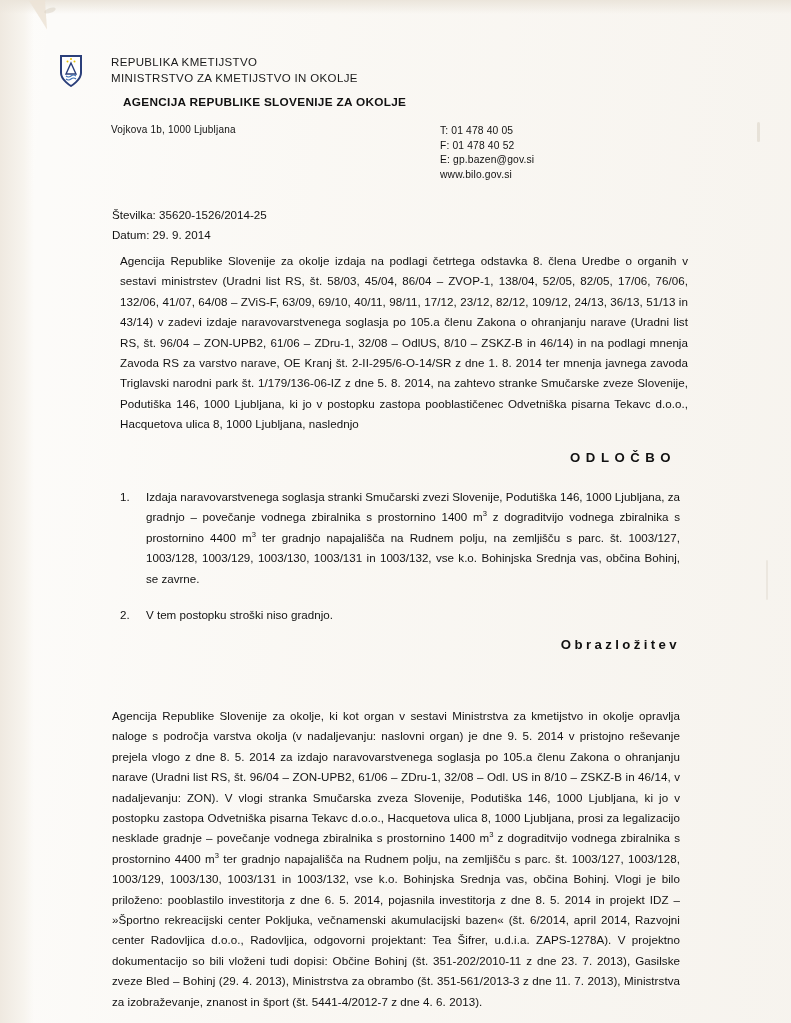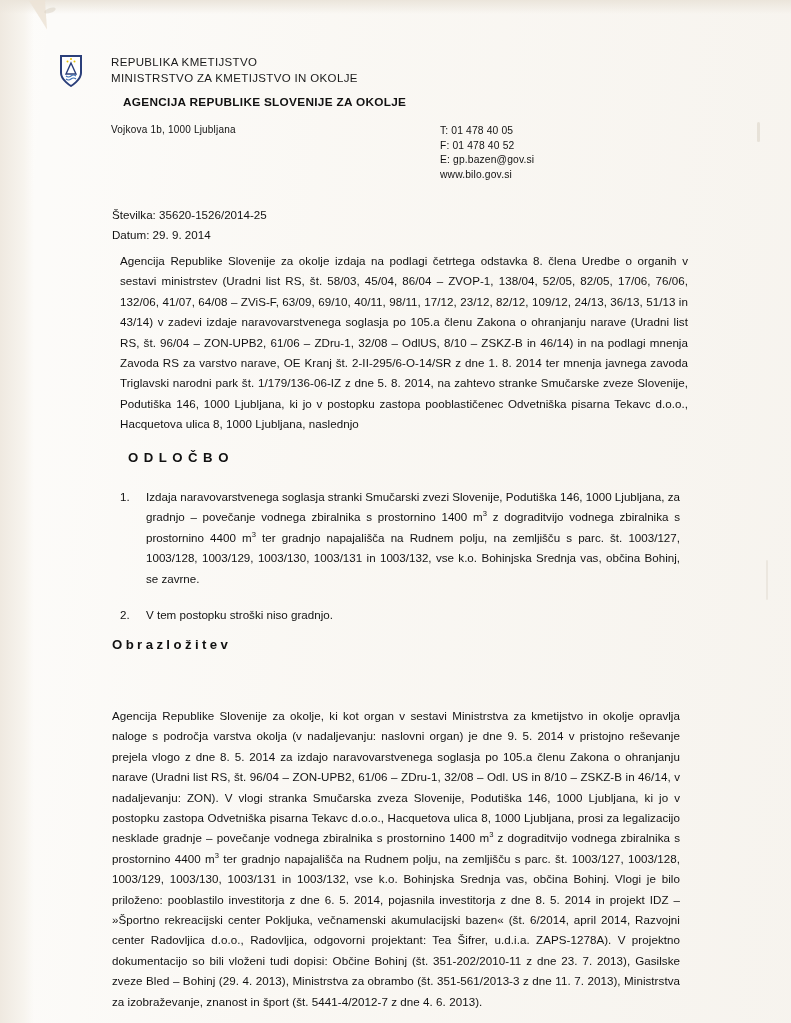--- a/index.html
+++ b/index.html
@@ -129,10 +129,10 @@
   }
   .title-odlocbo {
     position: absolute;
-    left: 128px;
+    left: 108px;
     top: 450px;
     width: 568px;
-    text-align: left;
+    text-align: right;
     font-size: 13.2px;
     font-weight: bold;
     letter-spacing: 5.5px;

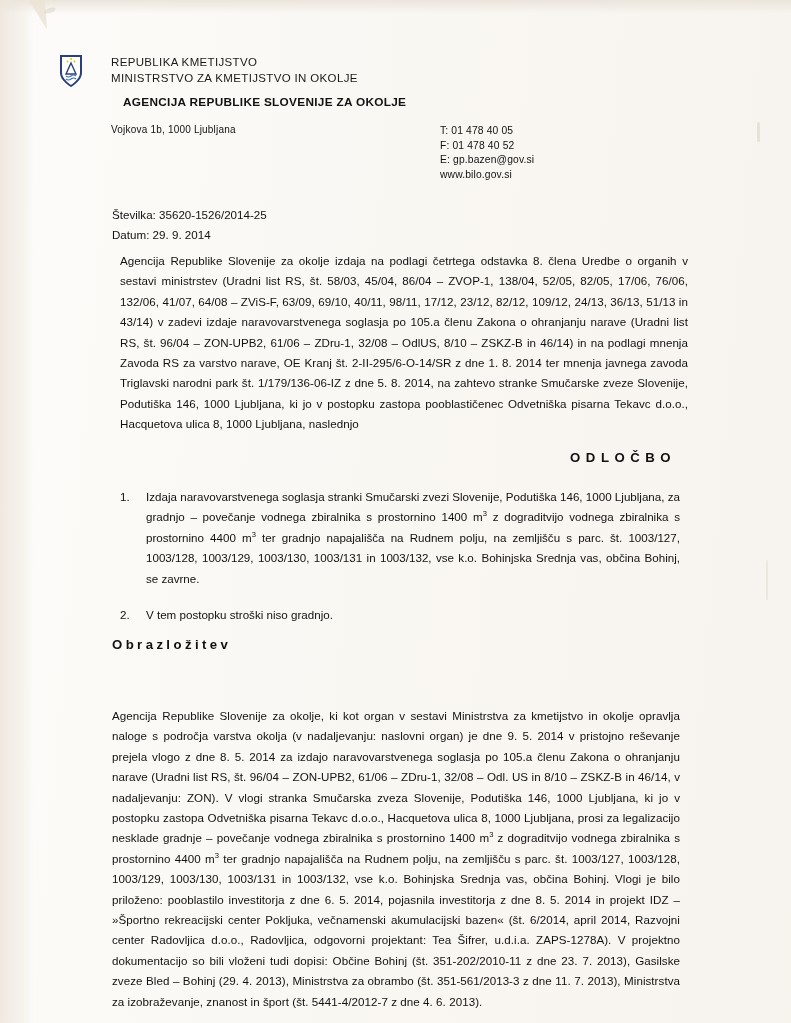--- a/index.html
+++ b/index.html
@@ -162,7 +162,7 @@
     left: 112px;
     top: 637px;
     width: 568px;
-    text-align: left;
+    text-align: right;
     font-size: 13.2px;
     font-weight: bold;
     letter-spacing: 3.4px;

